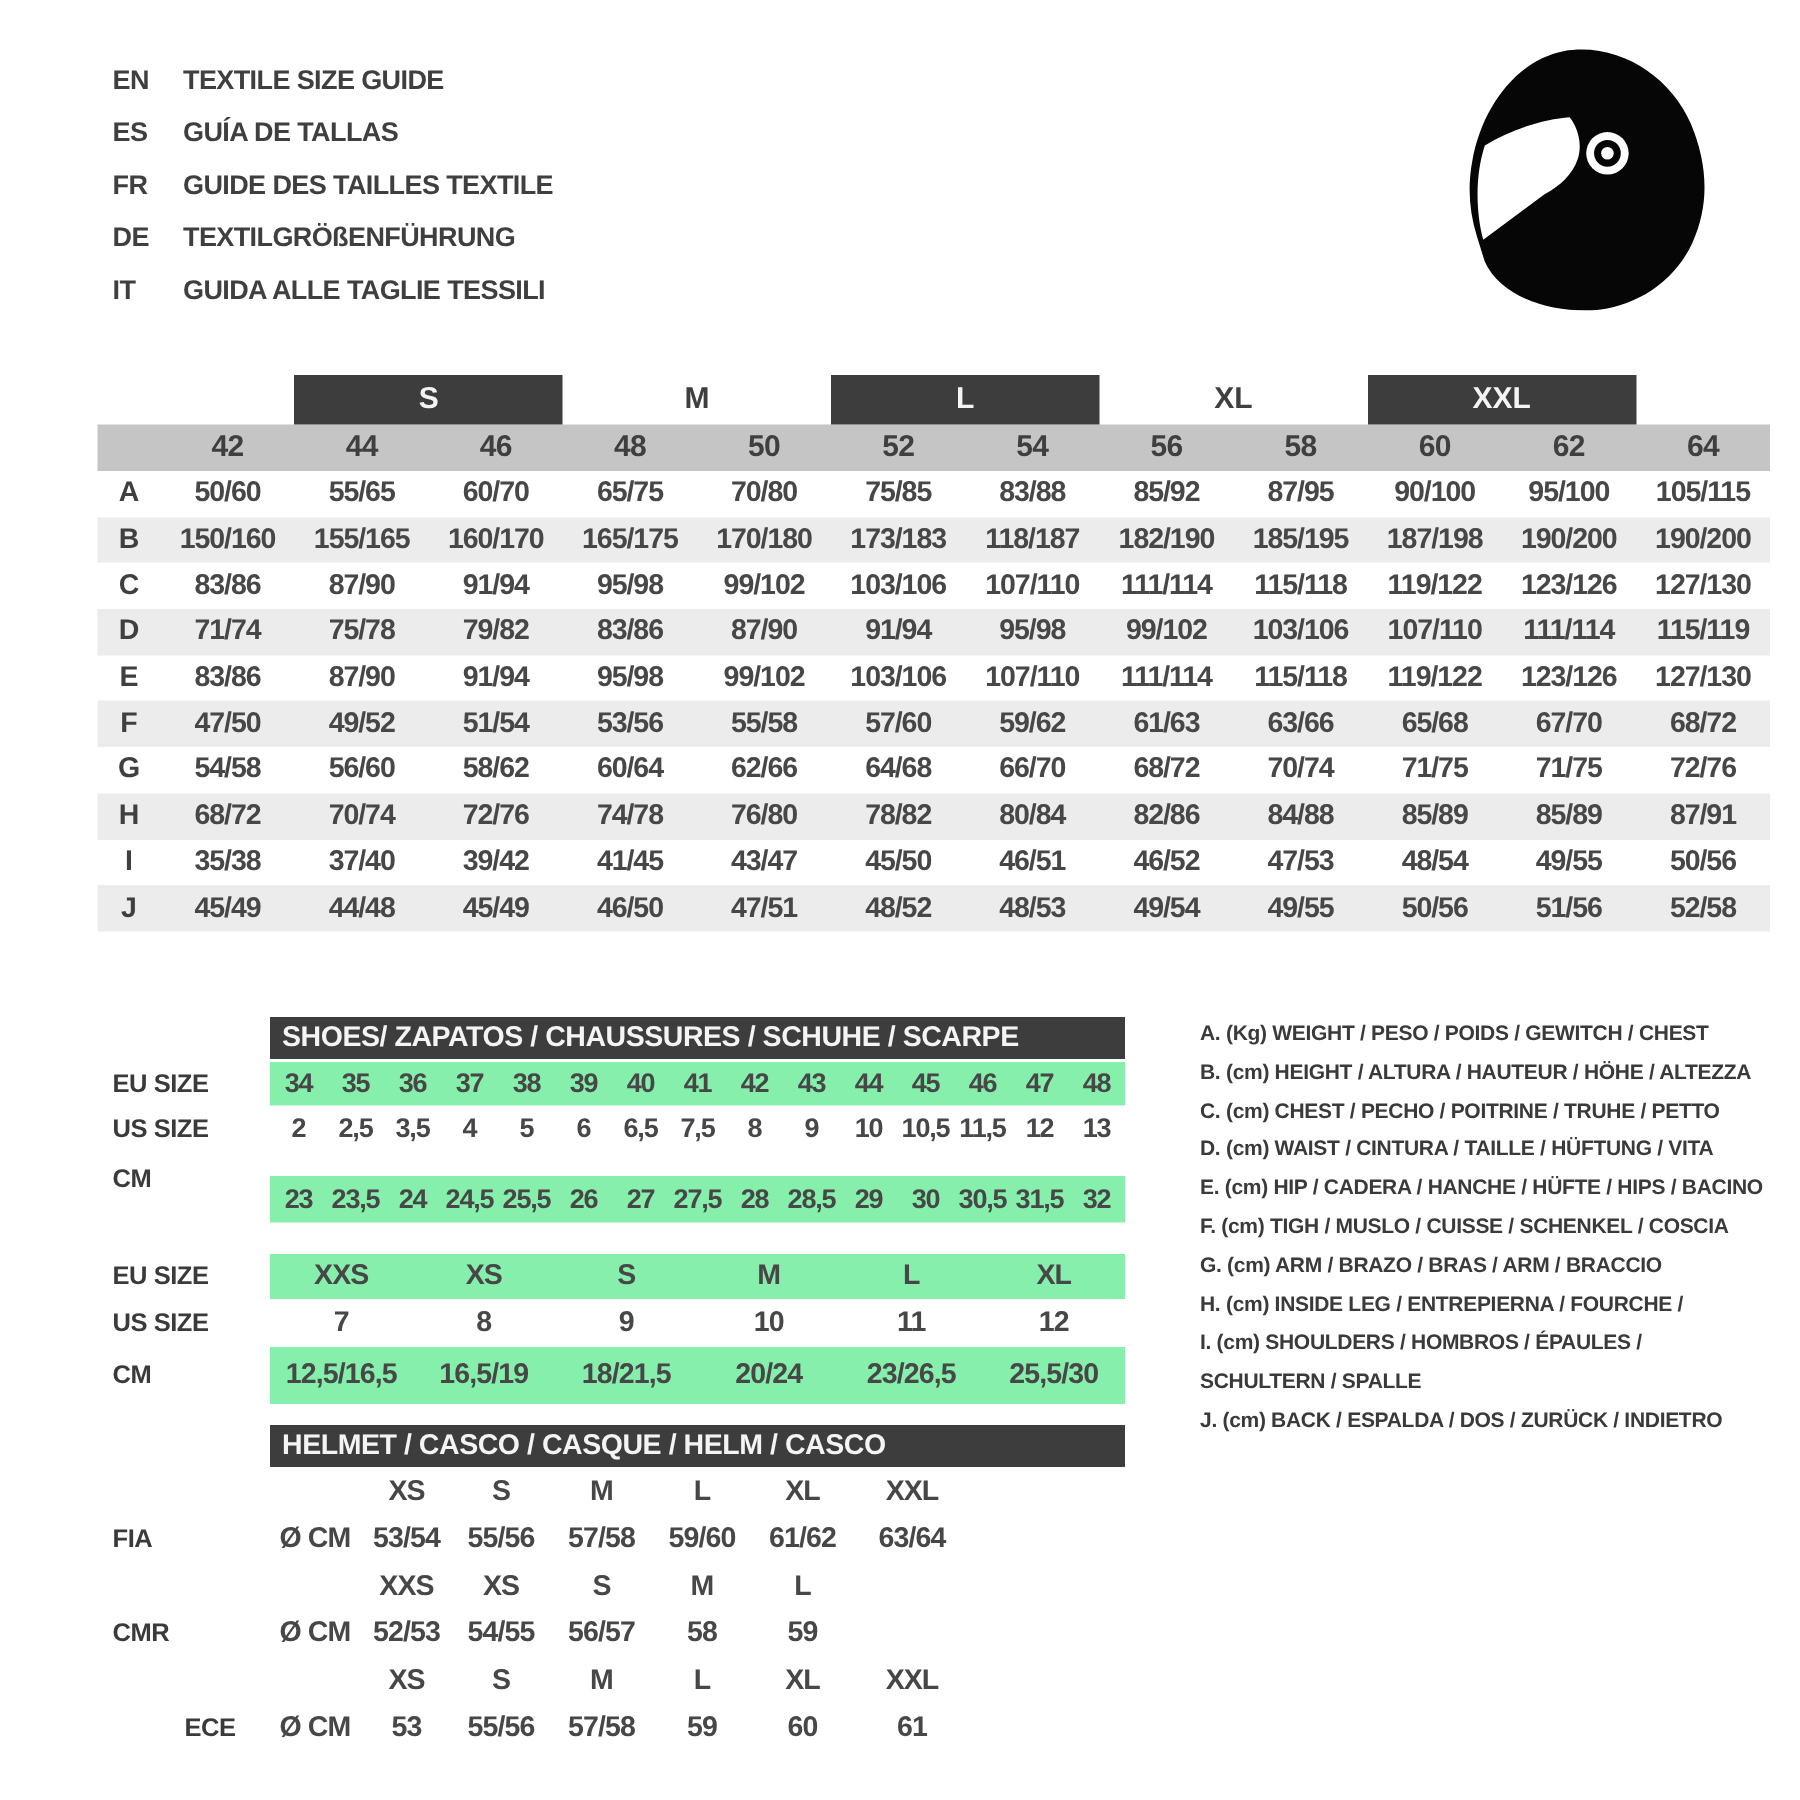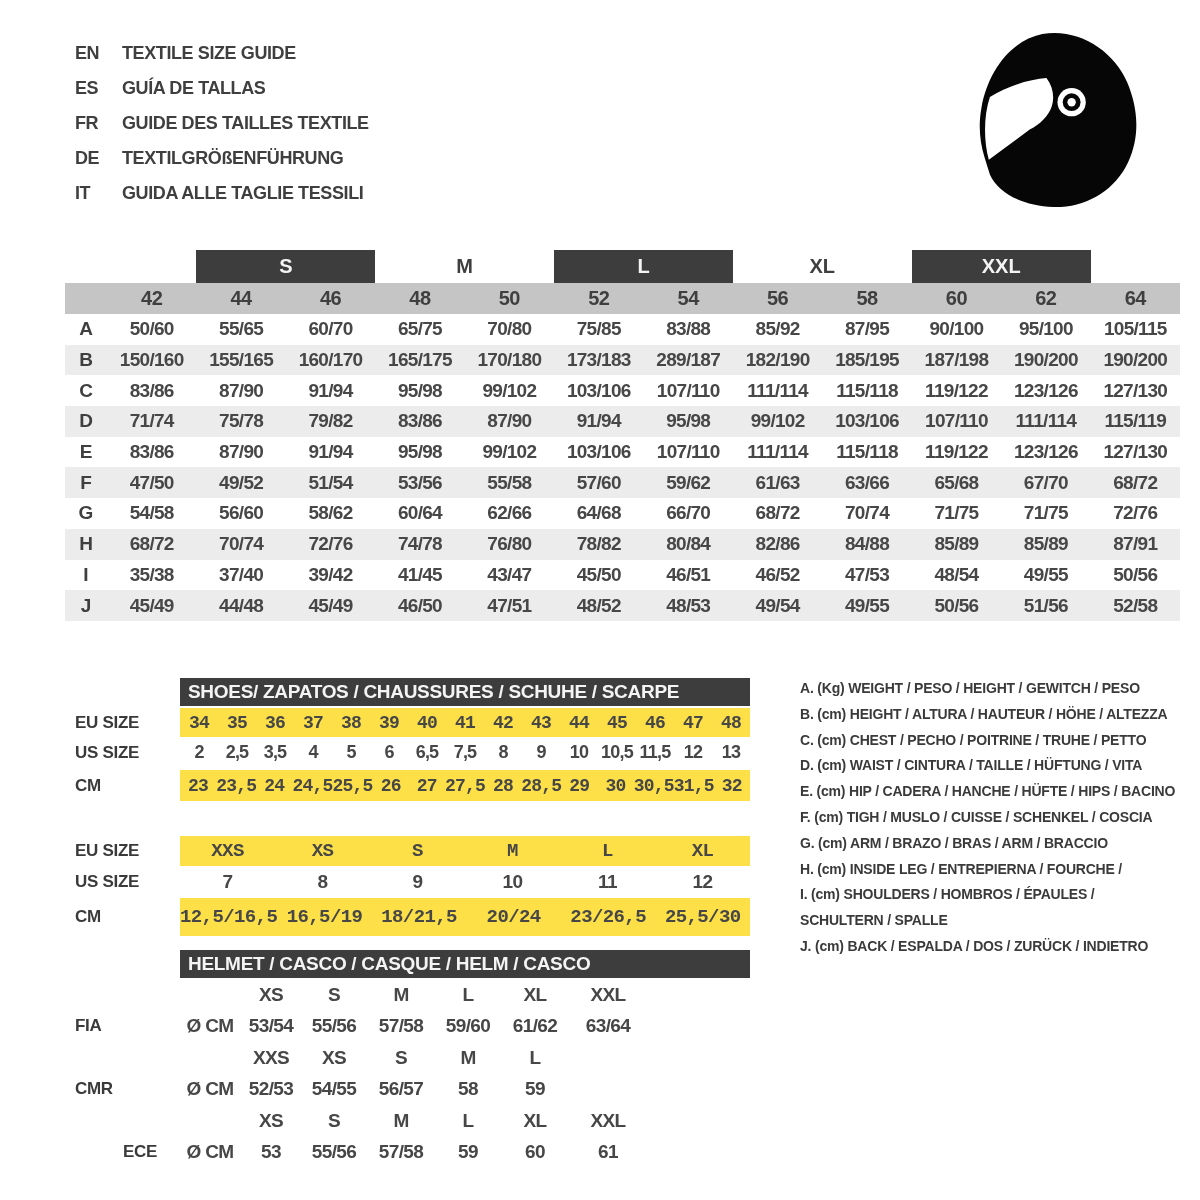--- a/index.html
+++ b/index.html
@@ -161,7 +161,7 @@
           <div class="vcell">165/175</div>
           <div class="vcell">170/180</div>
           <div class="vcell">173/183</div>
-          <div class="vcell">289/187</div>
+          <div class="vcell">118/187</div>
           <div class="vcell">182/190</div>
           <div class="vcell">185/195</div>
           <div class="vcell">187/198</div>

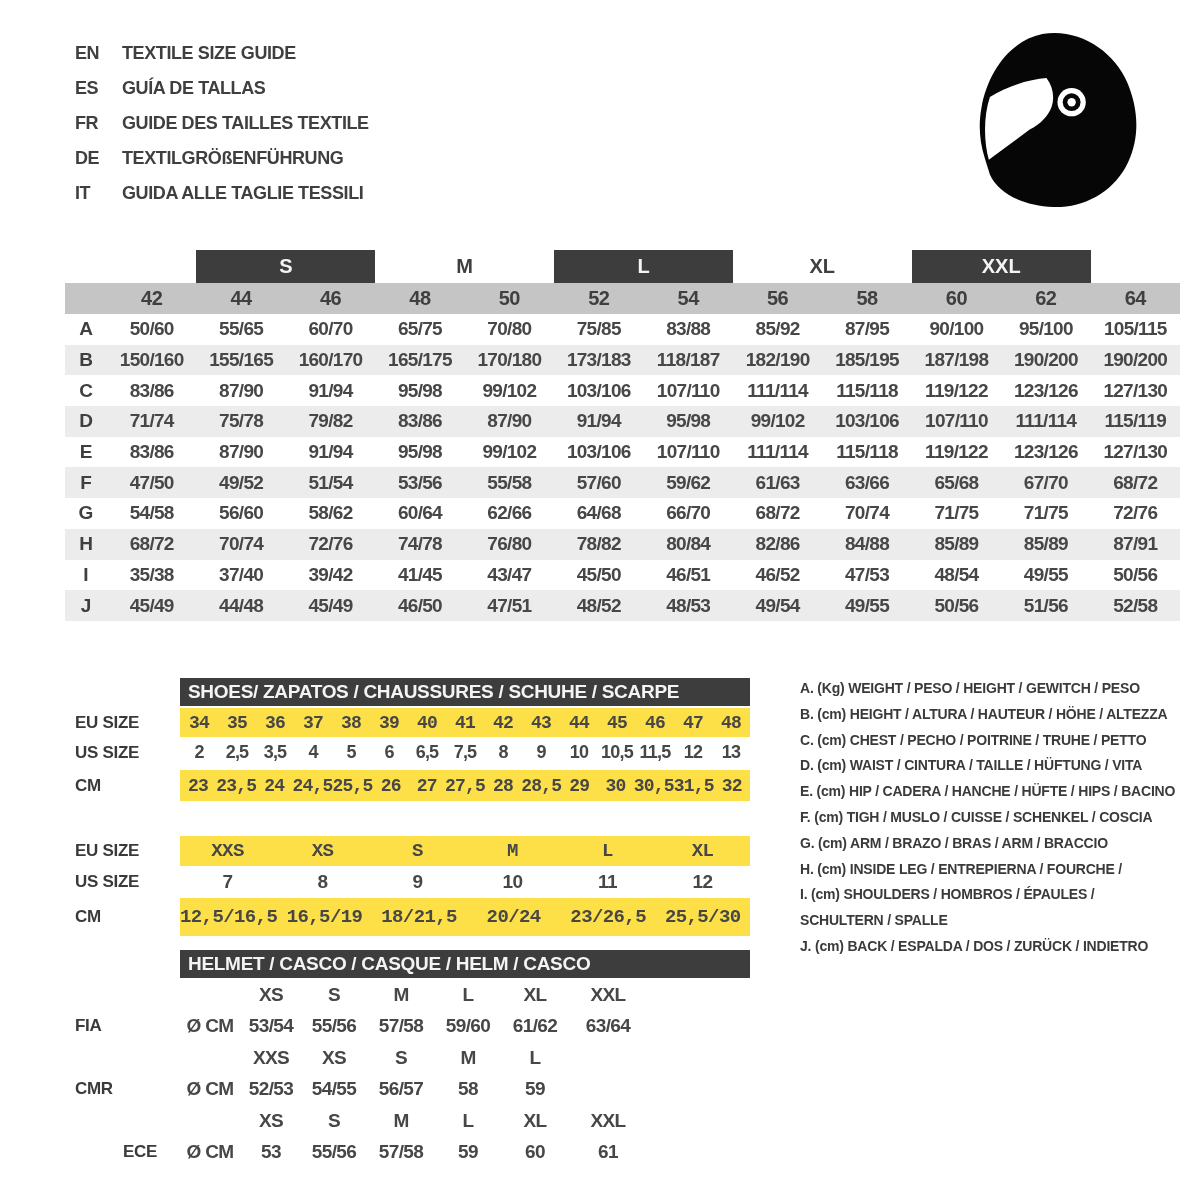--- a/index.html
+++ b/index.html
@@ -439,7 +439,7 @@
   <div id="lbl-ece" class="side-label">ECE</div>
 
   <div id="legend">
-      <div class="legend-line">A. (Kg) WEIGHT / PESO / HEIGHT / GEWITCH / PESO</div>
+      <div class="legend-line">A. (Kg) WEIGHT / PESO / POIDS / GEWITCH / CHEST</div>
       <div class="legend-line">B. (cm) HEIGHT / ALTURA / HAUTEUR / HÖHE / ALTEZZA</div>
       <div class="legend-line">C. (cm) CHEST / PECHO / POITRINE / TRUHE / PETTO</div>
       <div class="legend-line">D. (cm) WAIST / CINTURA / TAILLE / HÜFTUNG / VITA</div>

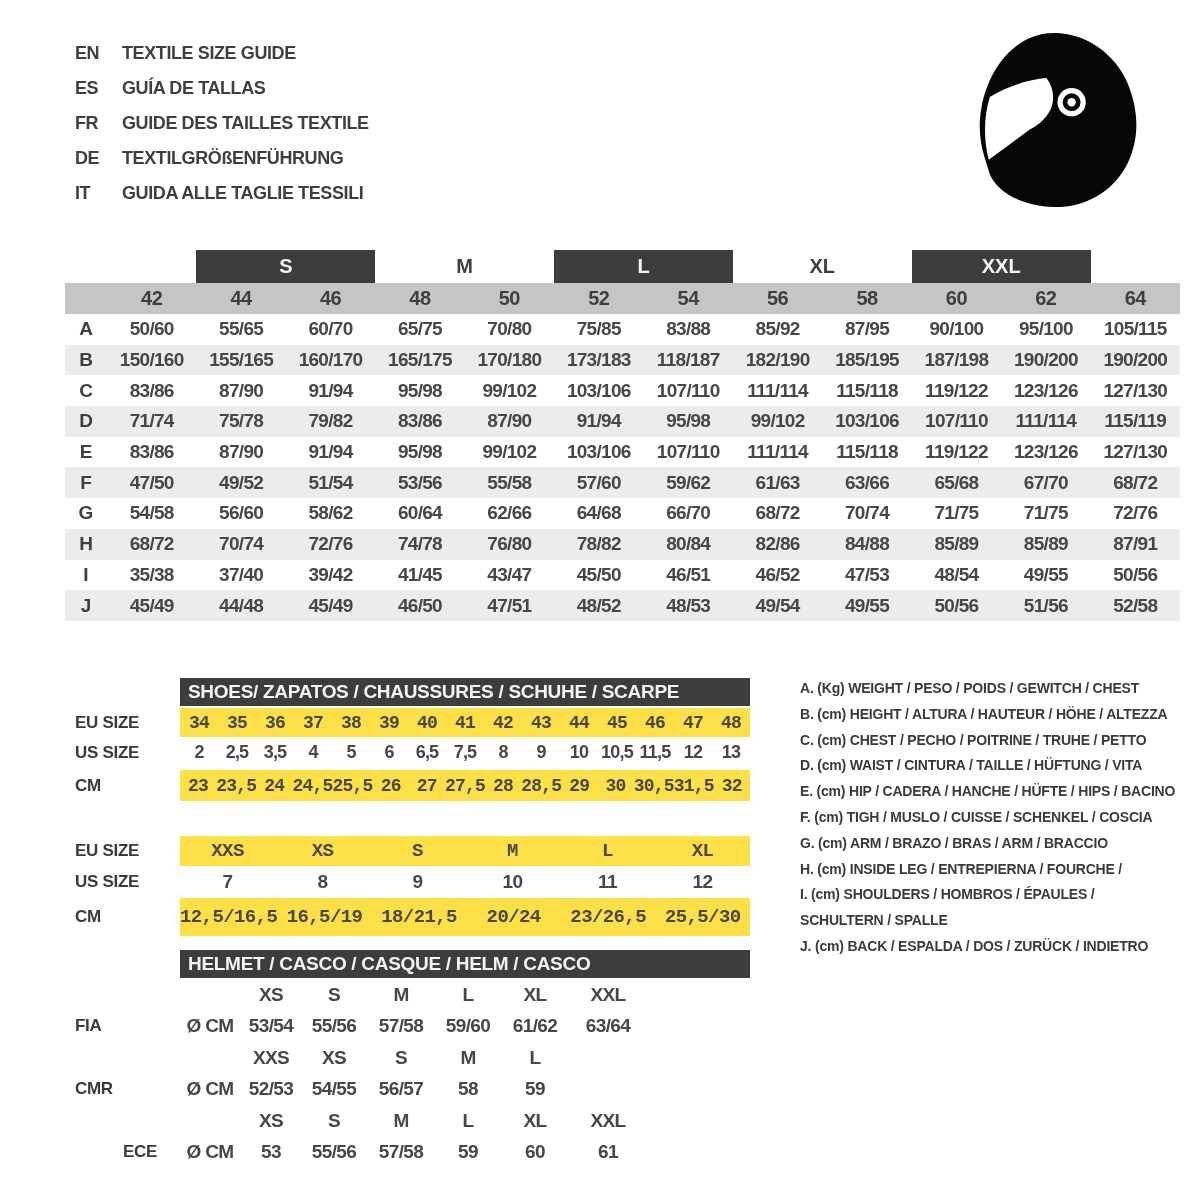--- a/index.html
+++ b/index.html
@@ -48,7 +48,7 @@
   .shoes-row { display:grid; grid-template-columns:repeat(15,1fr); }
   .gloves-row { display:grid; grid-template-columns:repeat(6,1fr); }
   .hrow { display:grid; grid-template-columns:60px 62px 64px 70px 64px 70px 76px 1fr; }
-  .gray { background:#fde047;font-family:Liberation Mono, monospace; }
+  .gray { background:#86efac; }
   #shoes-eu { height:29px; } #shoes-us { height:31px; } #shoes-cm { height:31px; margin-top:2px; }
   #gloves-eu { height:30px; } #gloves-us { height:32px; } #gloves-cm { height:38px; }
   .hgray { height:27px; } .hwhite { height:36px; }

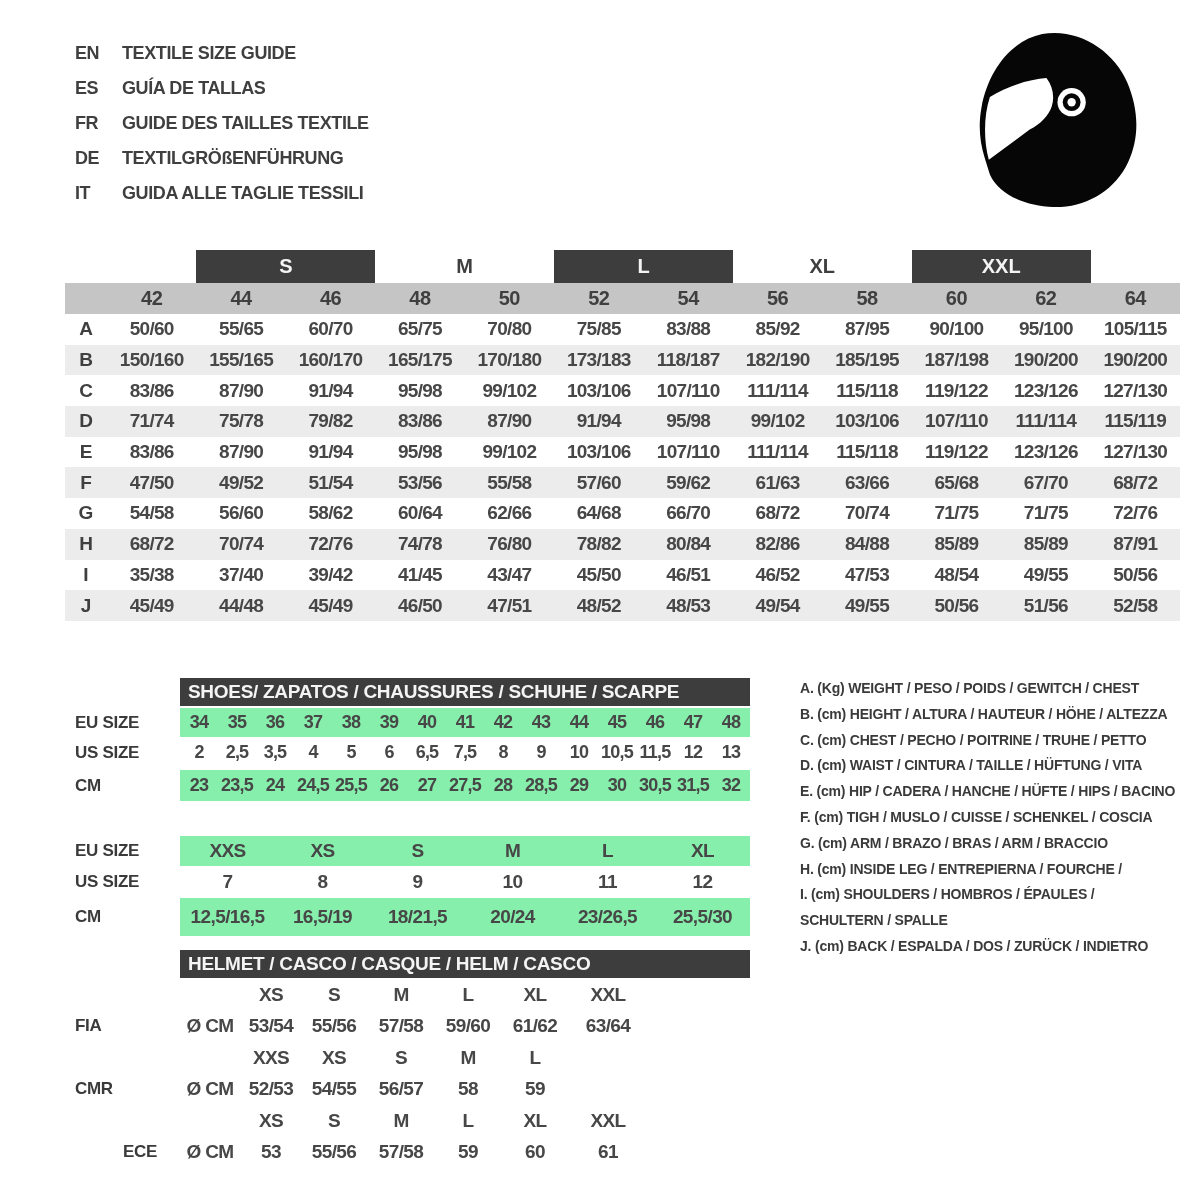--- a/index.html
+++ b/index.html
@@ -49,7 +49,7 @@
   .gloves-row { display:grid; grid-template-columns:repeat(6,1fr); }
   .hrow { display:grid; grid-template-columns:60px 62px 64px 70px 64px 70px 76px 1fr; }
   .gray { background:#86efac; }
-  #shoes-eu { height:29px; } #shoes-us { height:31px; } #shoes-cm { height:31px; margin-top:2px; }
+  #shoes-eu { height:29px; } #shoes-us { height:31px; } #shoes-cm { height:31px; margin-top:16px; }
   #gloves-eu { height:30px; } #gloves-us { height:32px; } #gloves-cm { height:38px; }
   .hgray { height:27px; } .hwhite { height:36px; }
   .scell, .gcell, .hcell { display:flex; align-items:center; justify-content:center;

